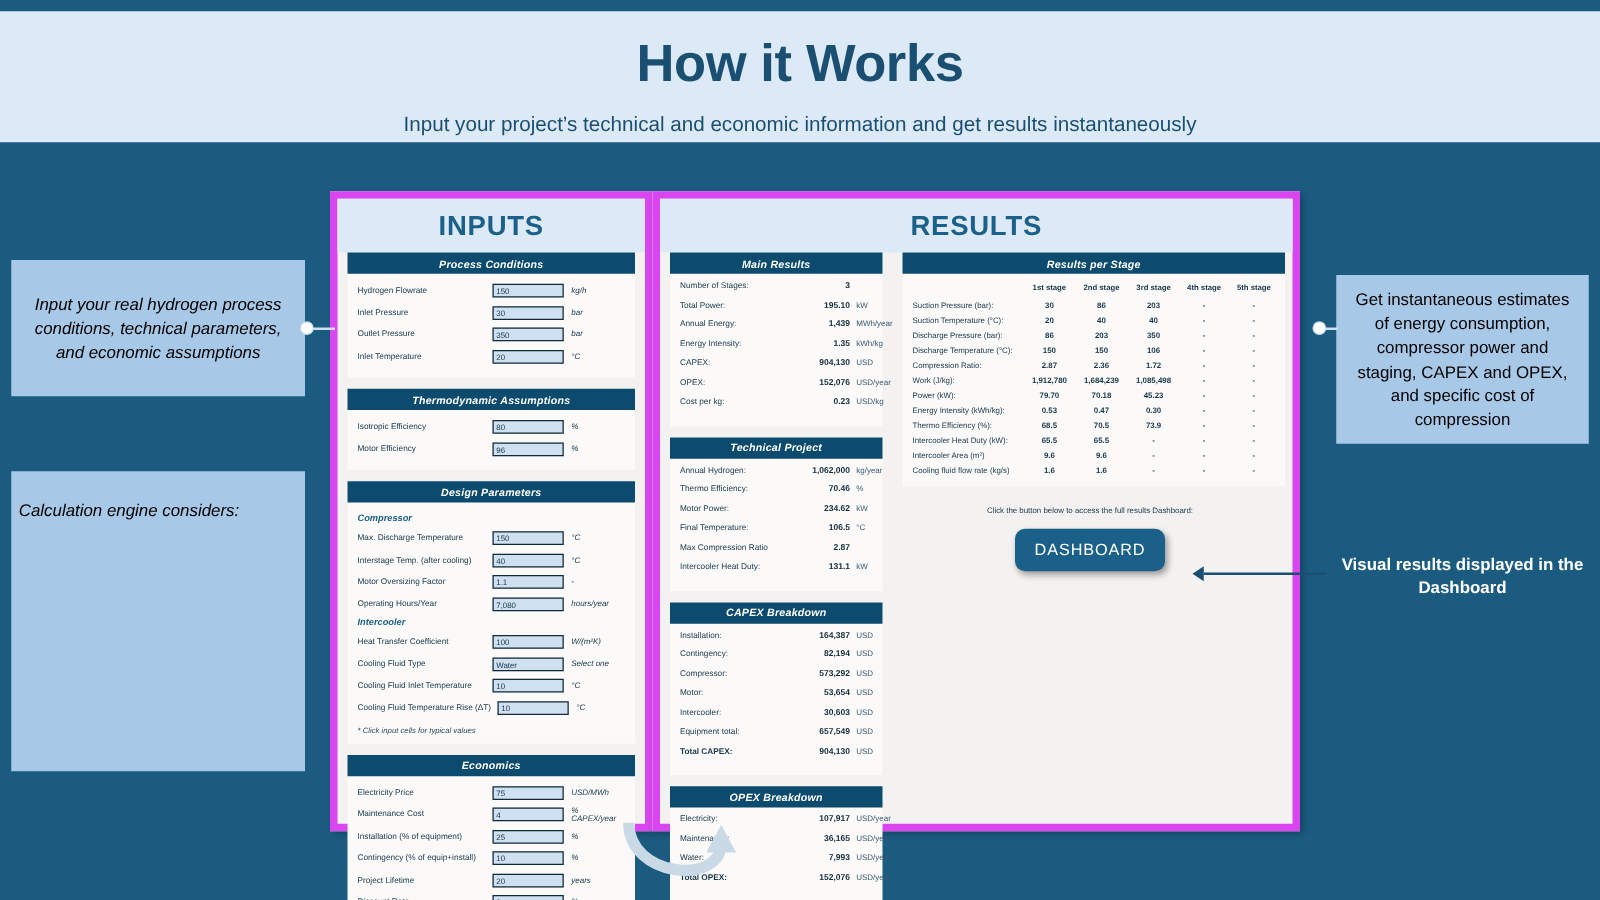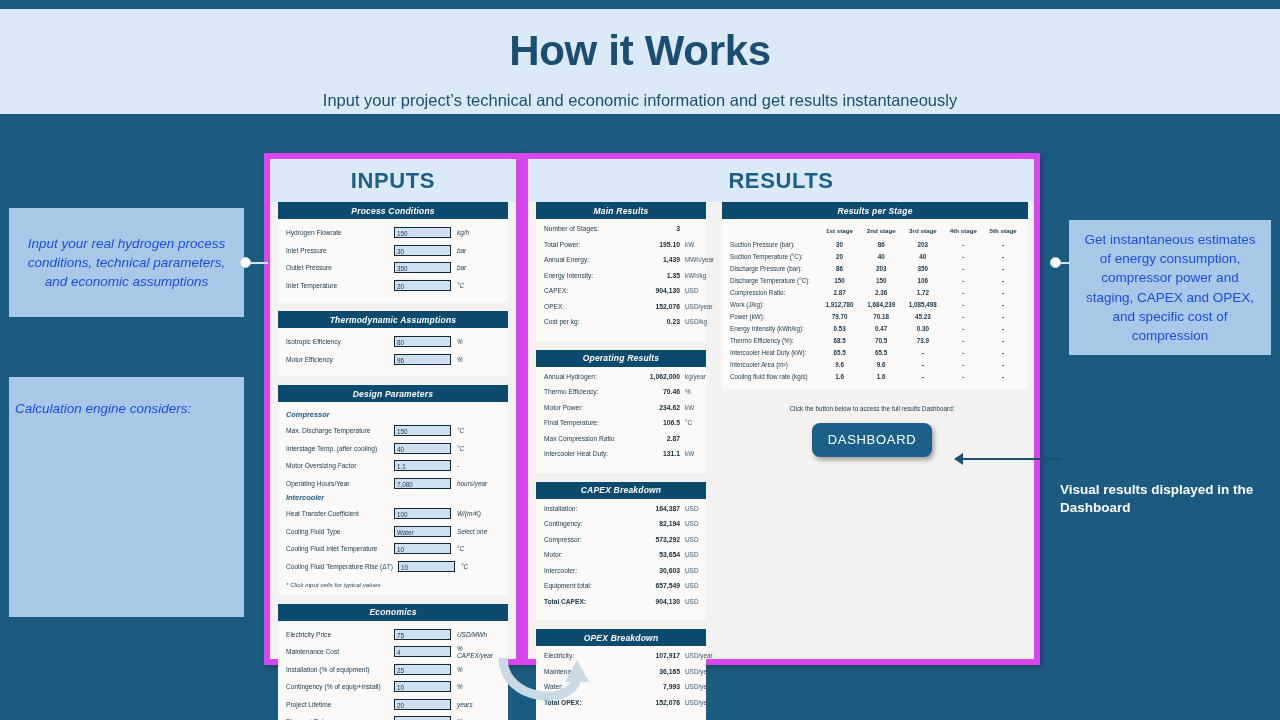--- a/index.html
+++ b/index.html
@@ -122,7 +122,7 @@
   
   .callout {
     position: absolute;
-    background: #a8c8e8; color: #1d4ed8;
+    background: #a8c8e8; color: #000000;
     font-style: italic; font-size: 13.5px; line-height: 1.42;
     text-align: center;
     display: flex; align-items: center; justify-content: center;

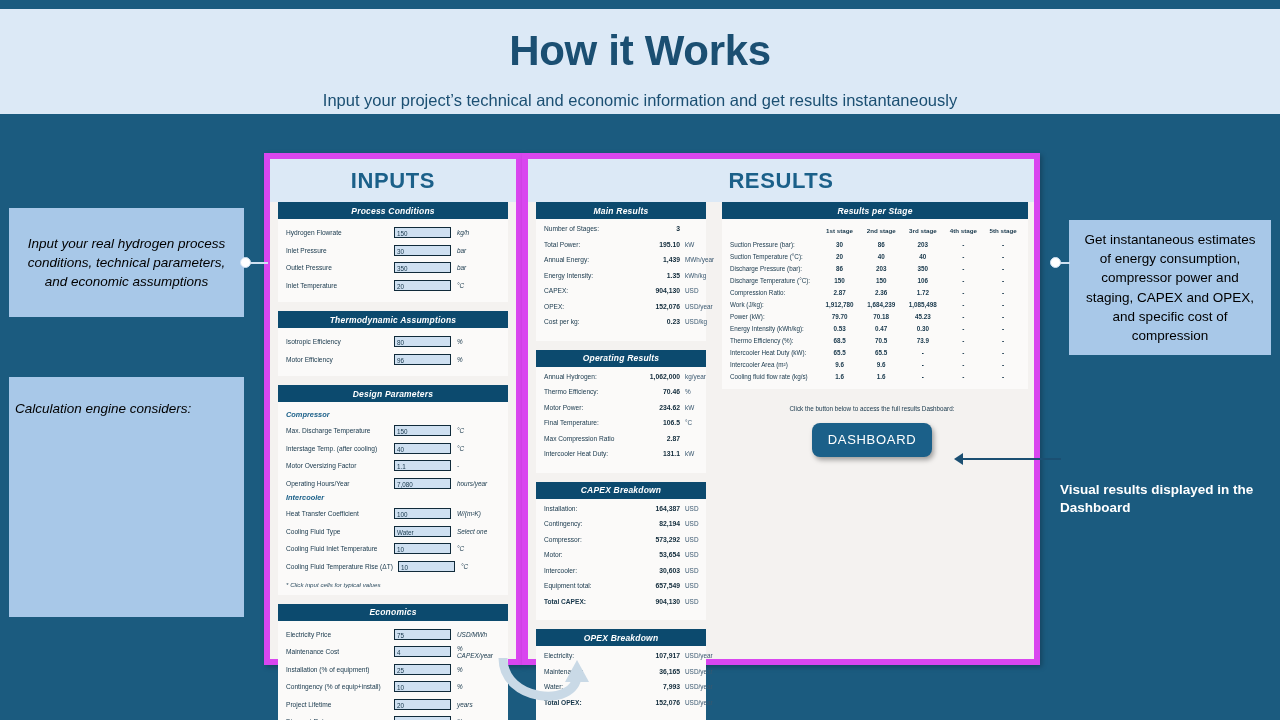--- a/index.html
+++ b/index.html
@@ -357,7 +357,7 @@
       </div>
 
       <div class="card">
-        <div class="card-title">Operating Results</div>
+        <div class="card-title">Technical Project</div>
         <div class="card-body">
           <div class="rrow">
             <span class="rlabel">Annual Hydrogen:</span>

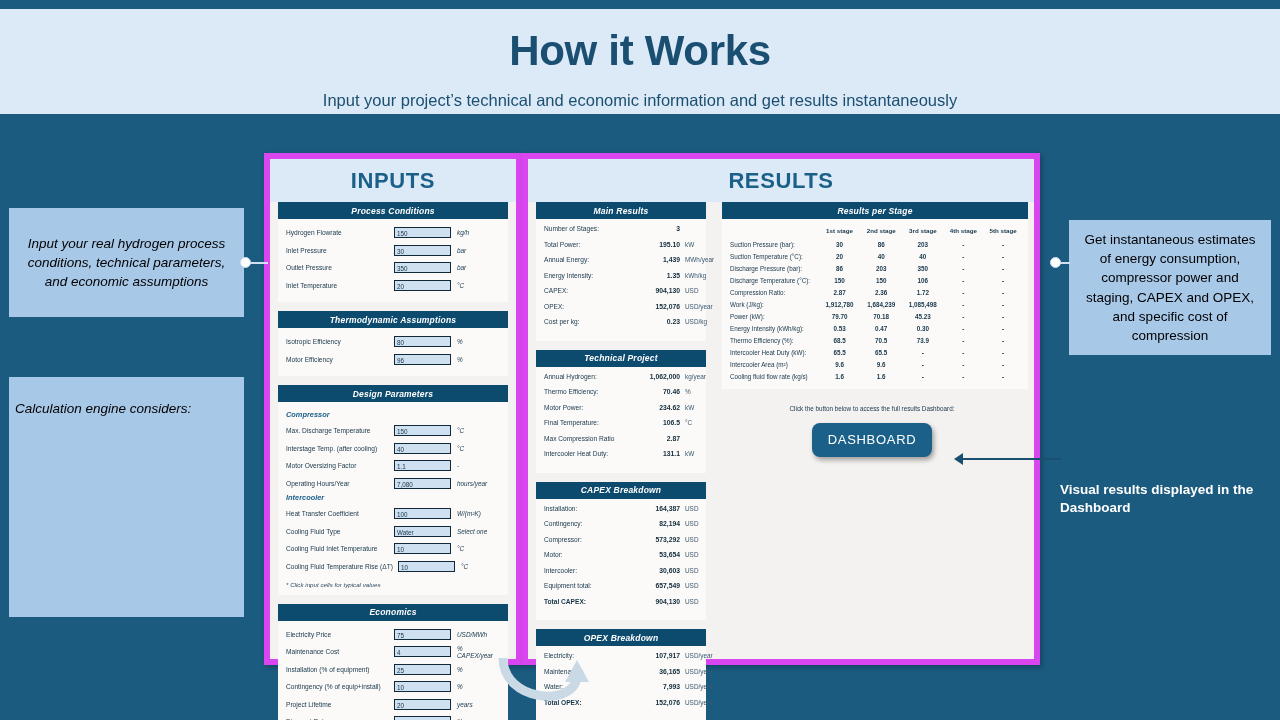--- a/index.html
+++ b/index.html
@@ -136,7 +136,7 @@
   #callout-right-2 {
     position: absolute; left: 1060px; top: 443px; width: 220px;
     color: #ffffff; font-size: 13.5px; font-weight: bold;
-    text-align: left; line-height: 1.35; margin-top: 38px;
+    text-align: center; line-height: 1.35;
   }
   .bullets { list-style: none; }
   .bullets li {

